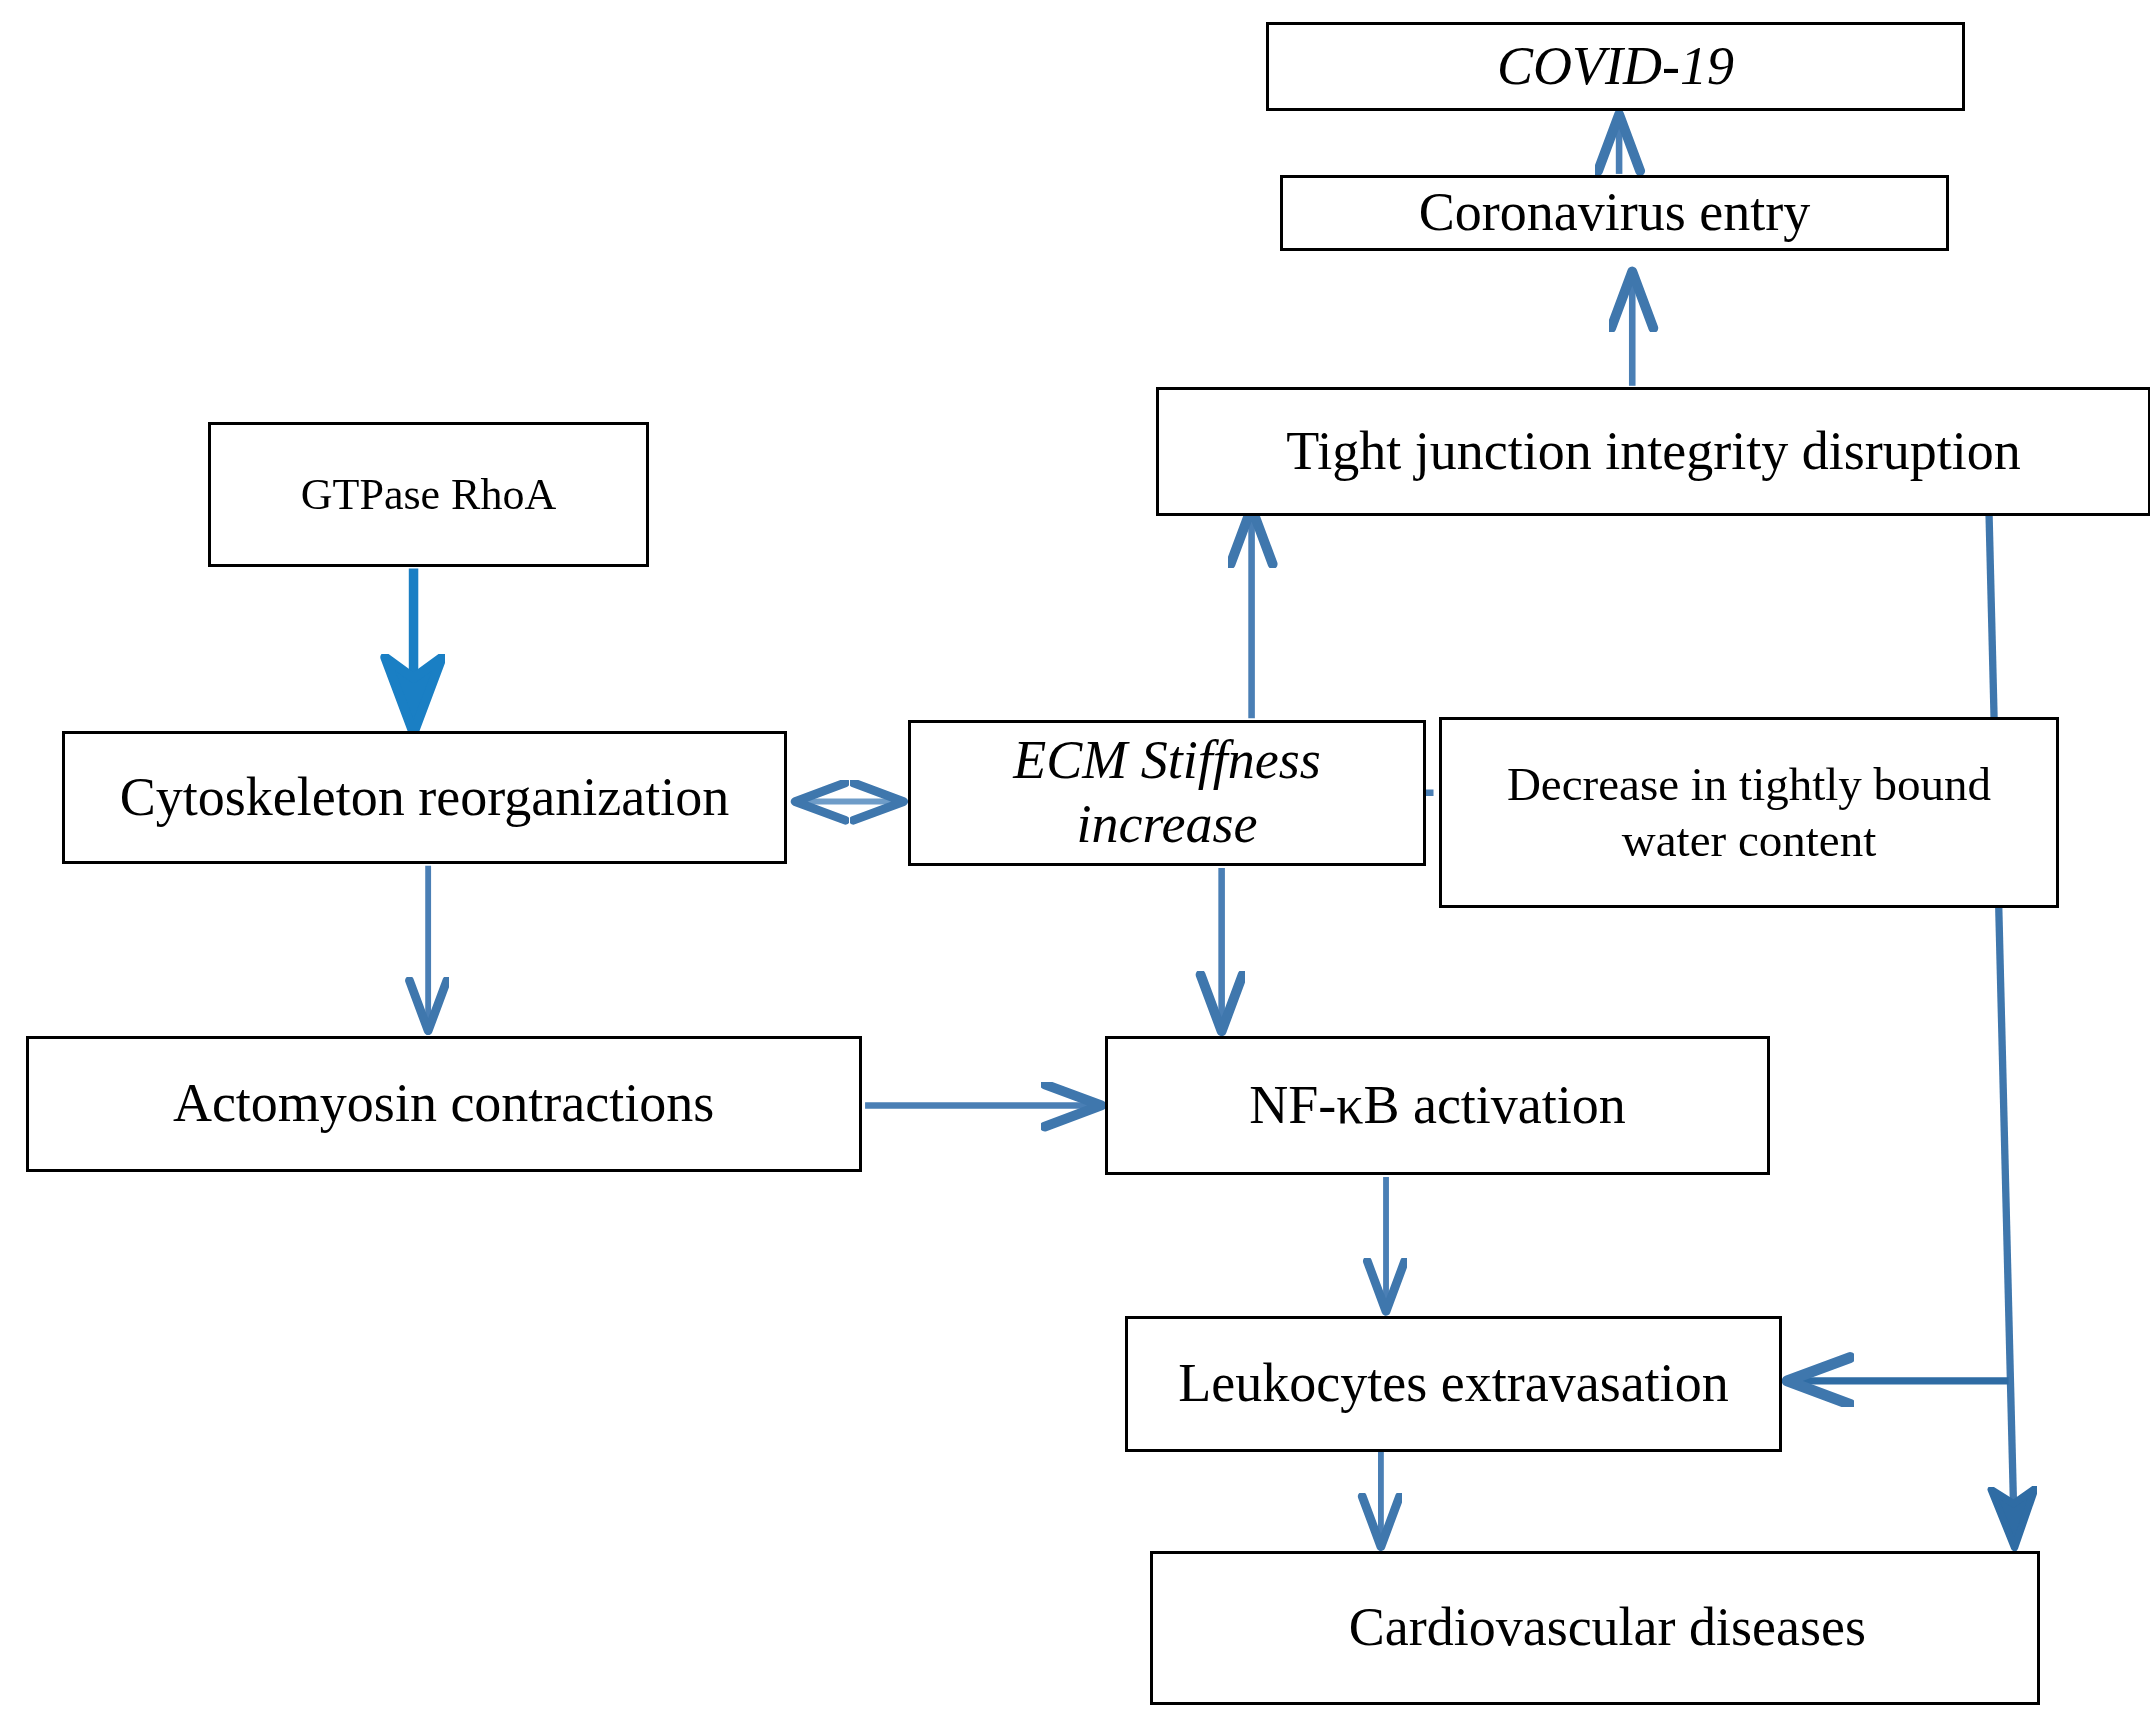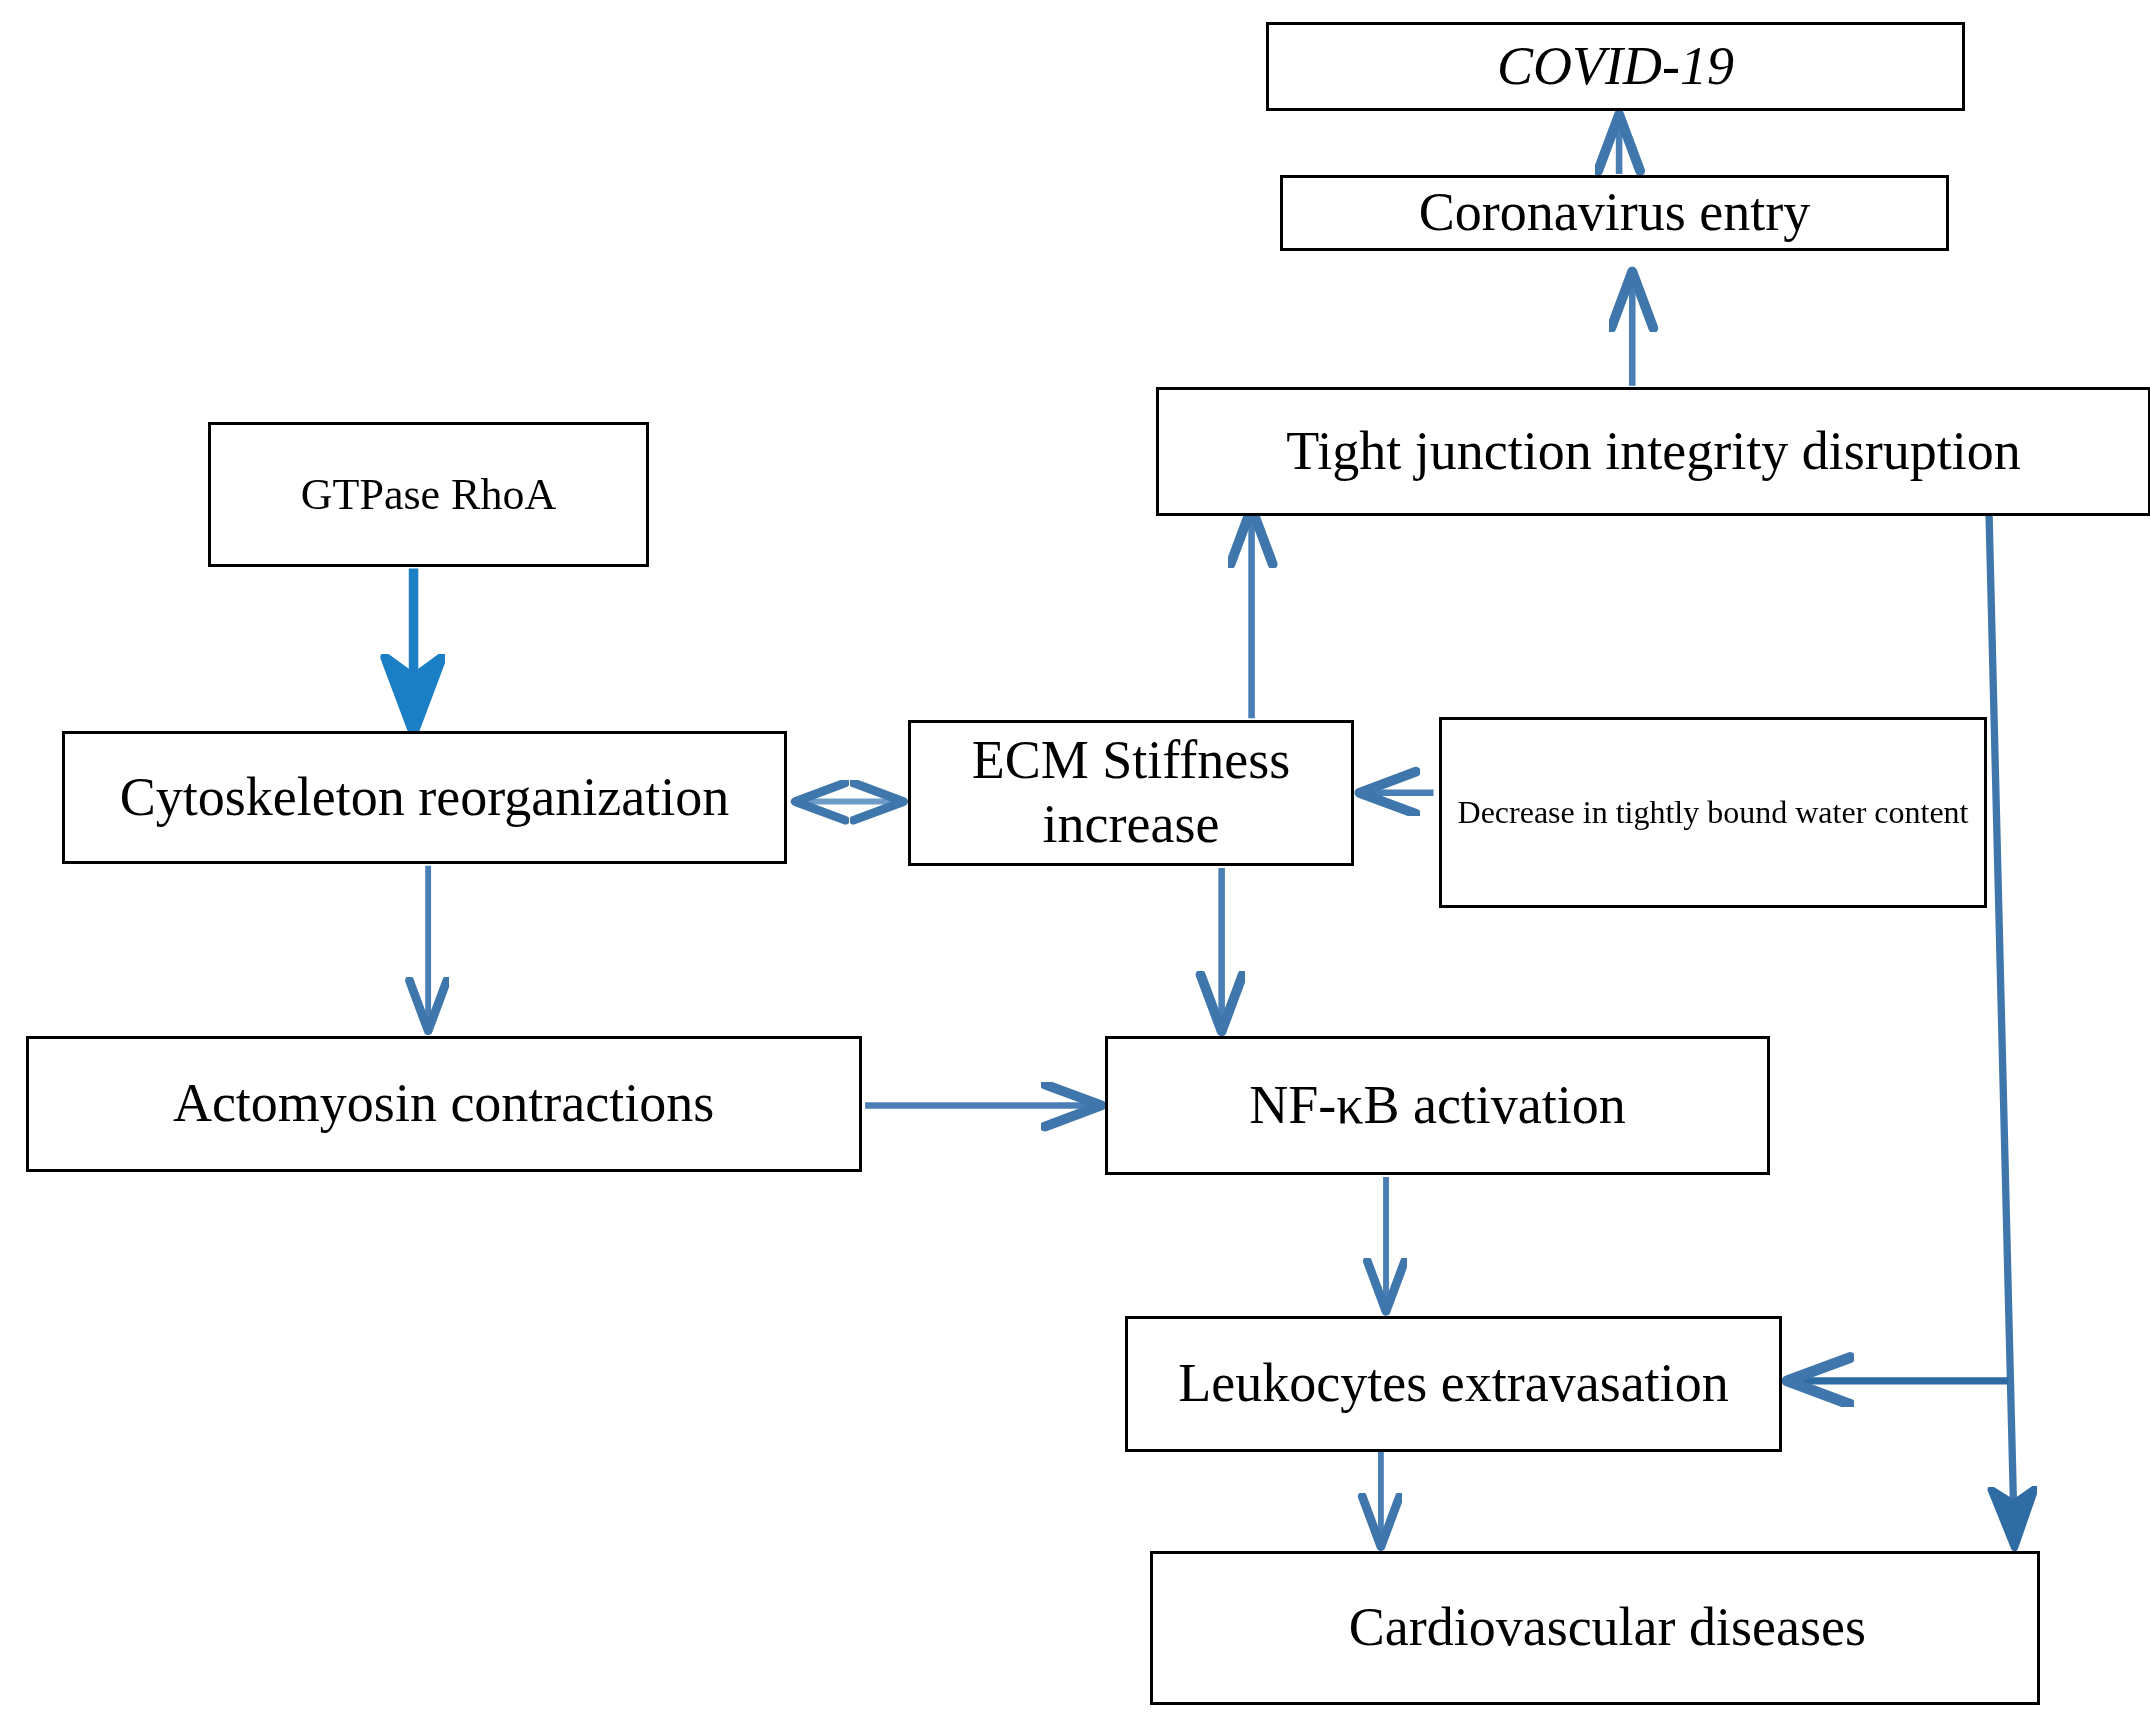--- a/index.html
+++ b/index.html
@@ -47,7 +47,7 @@
   #node-tightjunction    { left: 1156px; top: 387px;  width: 995px; height: 129px;  font-size: 54px; }
   #node-gtpase           { left: 208px;  top: 422px;  width: 441px;  height: 145px;  font-size: 44px; }
   #node-cytoskeleton     { left: 62px;   top: 731px; width: 725px;  height: 133px;  font-size: 54px; }
-  #node-ecm              { left: 908px; top: 720px;  width: 446px;  height: 146px;  font-size: 54px; }
+  #node-ecm              { left: 908px; top: 720px;  width: 518px;  height: 146px;  font-size: 54px; font-style: italic; }
   #node-water            { left: 1439px; top: 717px;  width: 548px;  height: 191px;  font-size: 32px; }
   #node-actomyosin       { left: 25.6px;   top: 1036px; width: 836px; height: 136px;  font-size: 54px; }
   #node-nfkb             { left: 1105px; top: 1036px; width: 665px;  height: 139px;  font-size: 54px; }

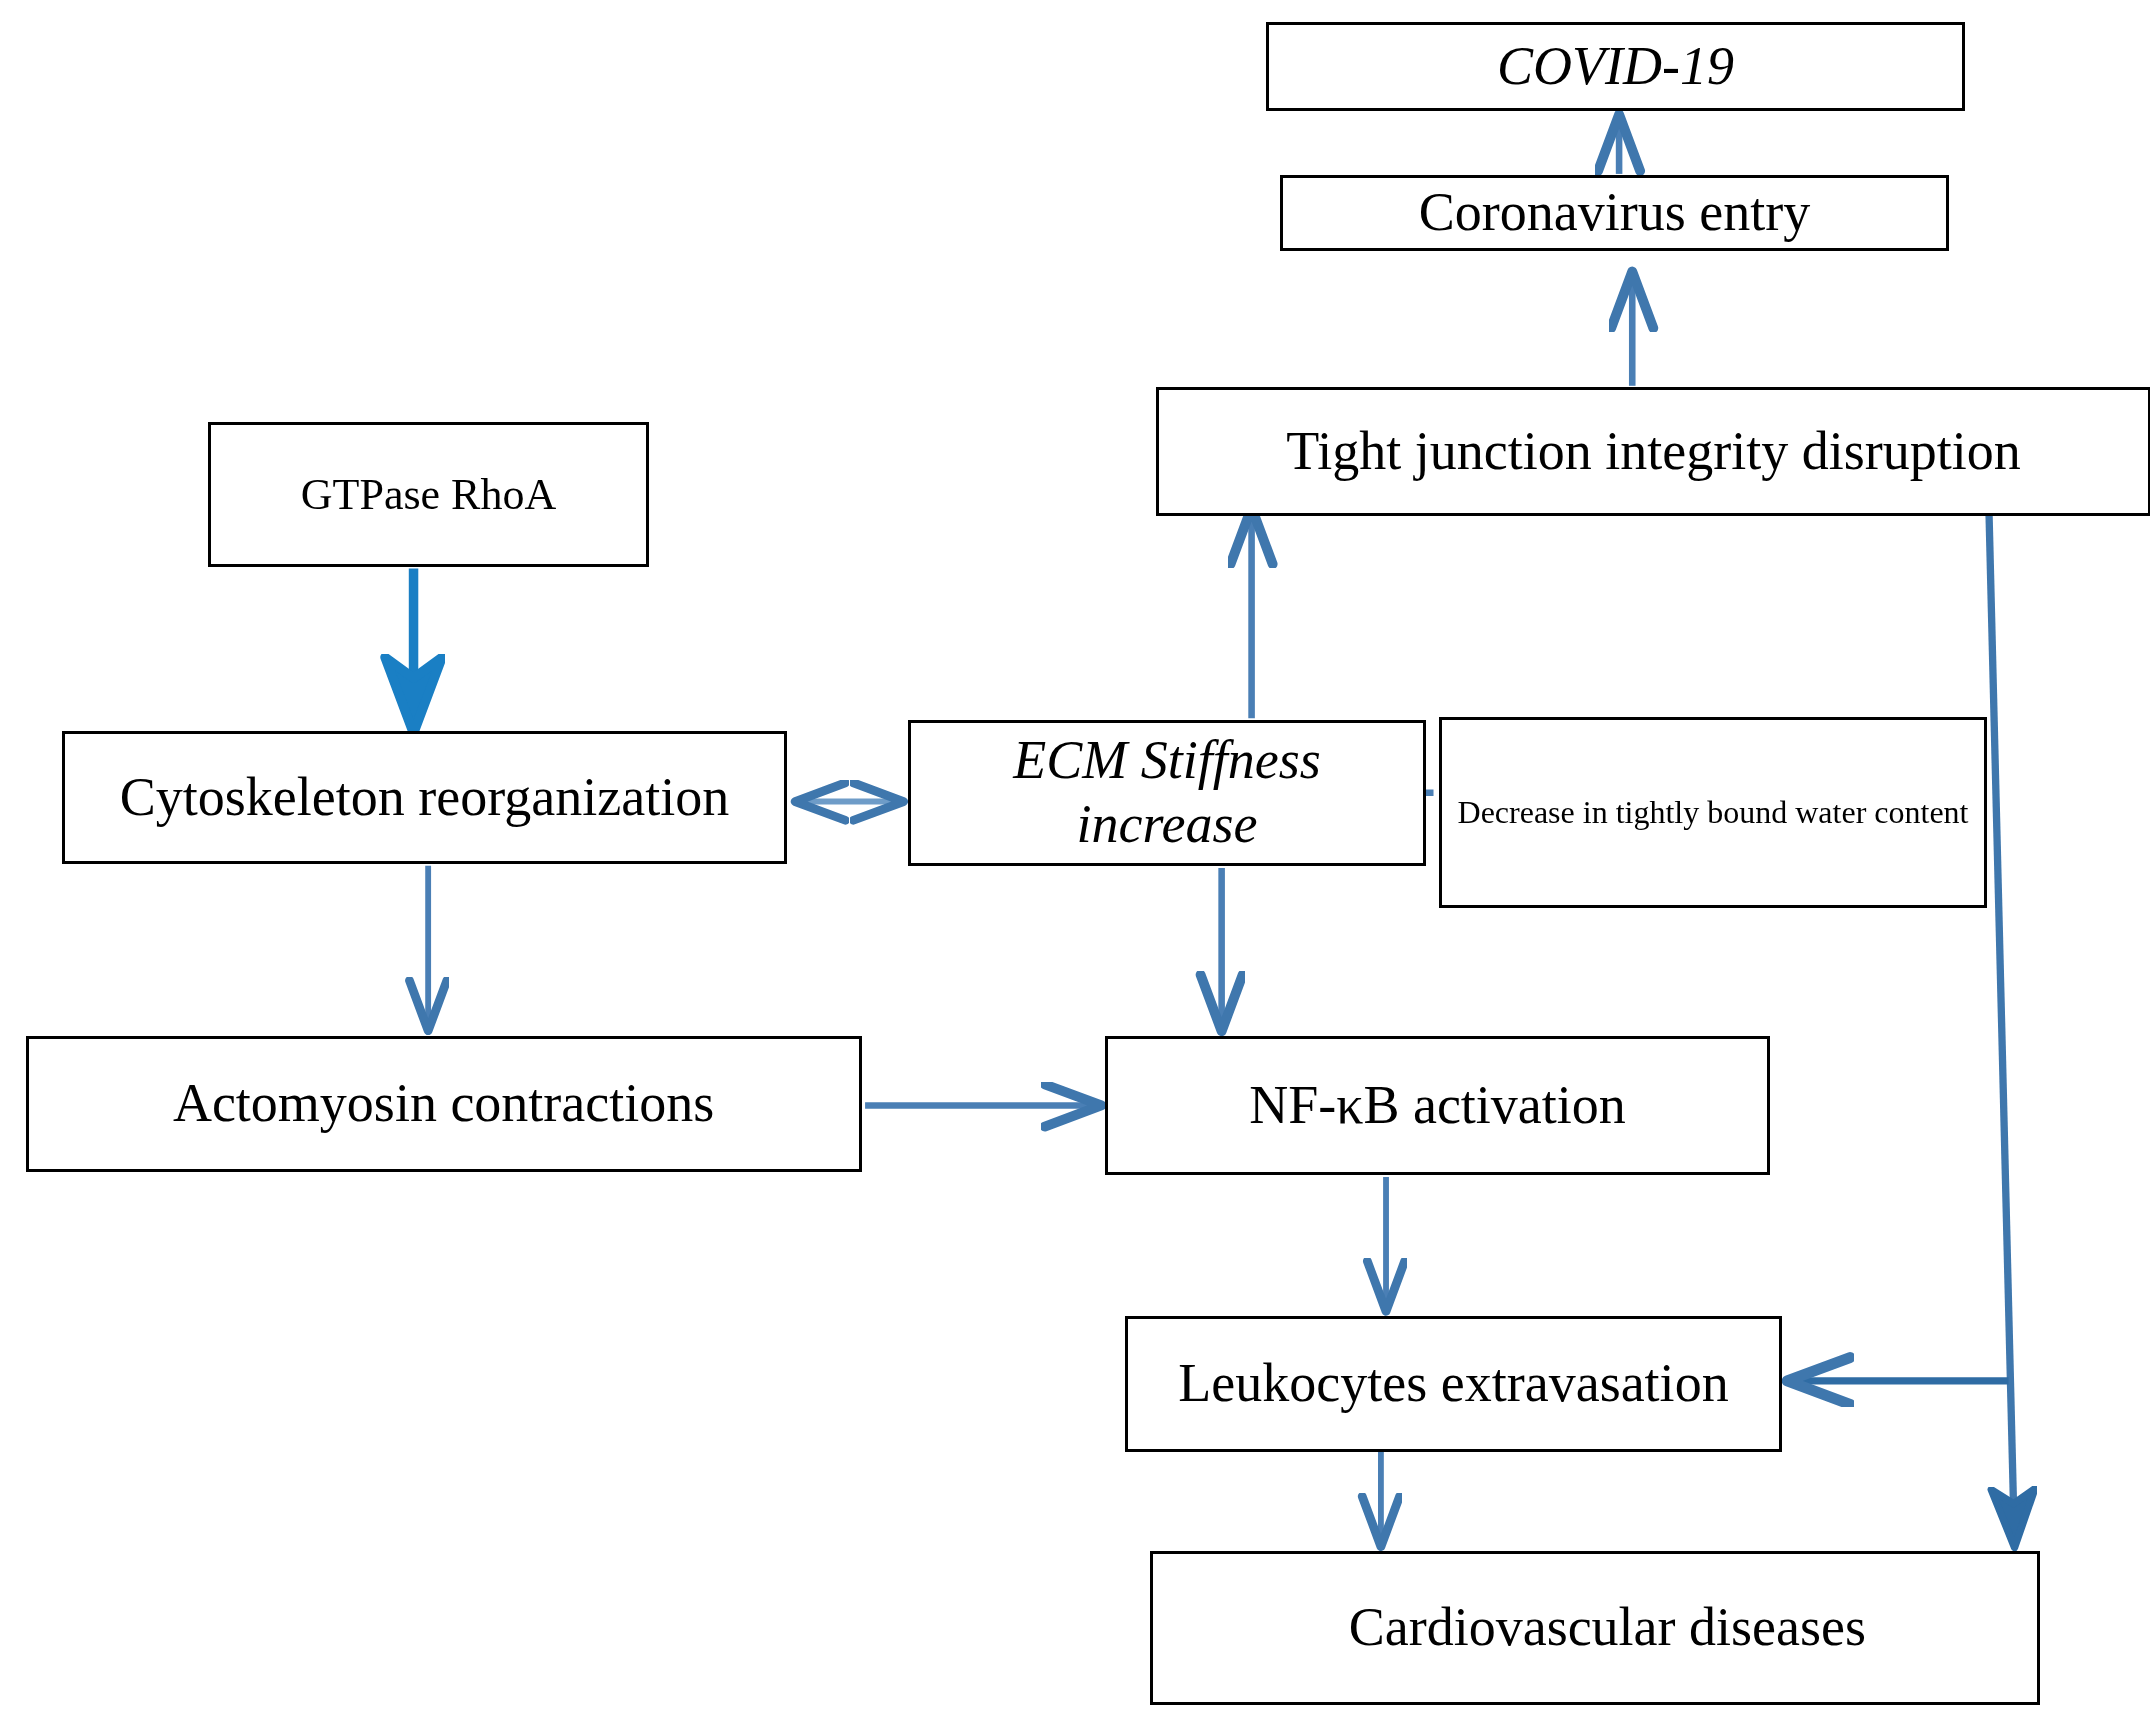--- a/index.html
+++ b/index.html
@@ -48,7 +48,7 @@
   #node-gtpase           { left: 208px;  top: 422px;  width: 441px;  height: 145px;  font-size: 44px; }
   #node-cytoskeleton     { left: 62px;   top: 731px; width: 725px;  height: 133px;  font-size: 54px; }
   #node-ecm              { left: 908px; top: 720px;  width: 518px;  height: 146px;  font-size: 54px; font-style: italic; }
-  #node-water            { left: 1439px; top: 717px;  width: 548px;  height: 191px;  font-size: 32px; }
+  #node-water            { left: 1439px; top: 717px;  width: 620px;  height: 191px;  font-size: 47px; }
   #node-actomyosin       { left: 25.6px;   top: 1036px; width: 836px; height: 136px;  font-size: 54px; }
   #node-nfkb             { left: 1105px; top: 1036px; width: 665px;  height: 139px;  font-size: 54px; }
   #node-leukocytes       { left: 1125px; top: 1316px; width: 657px;  height: 136px;  font-size: 54px; }

